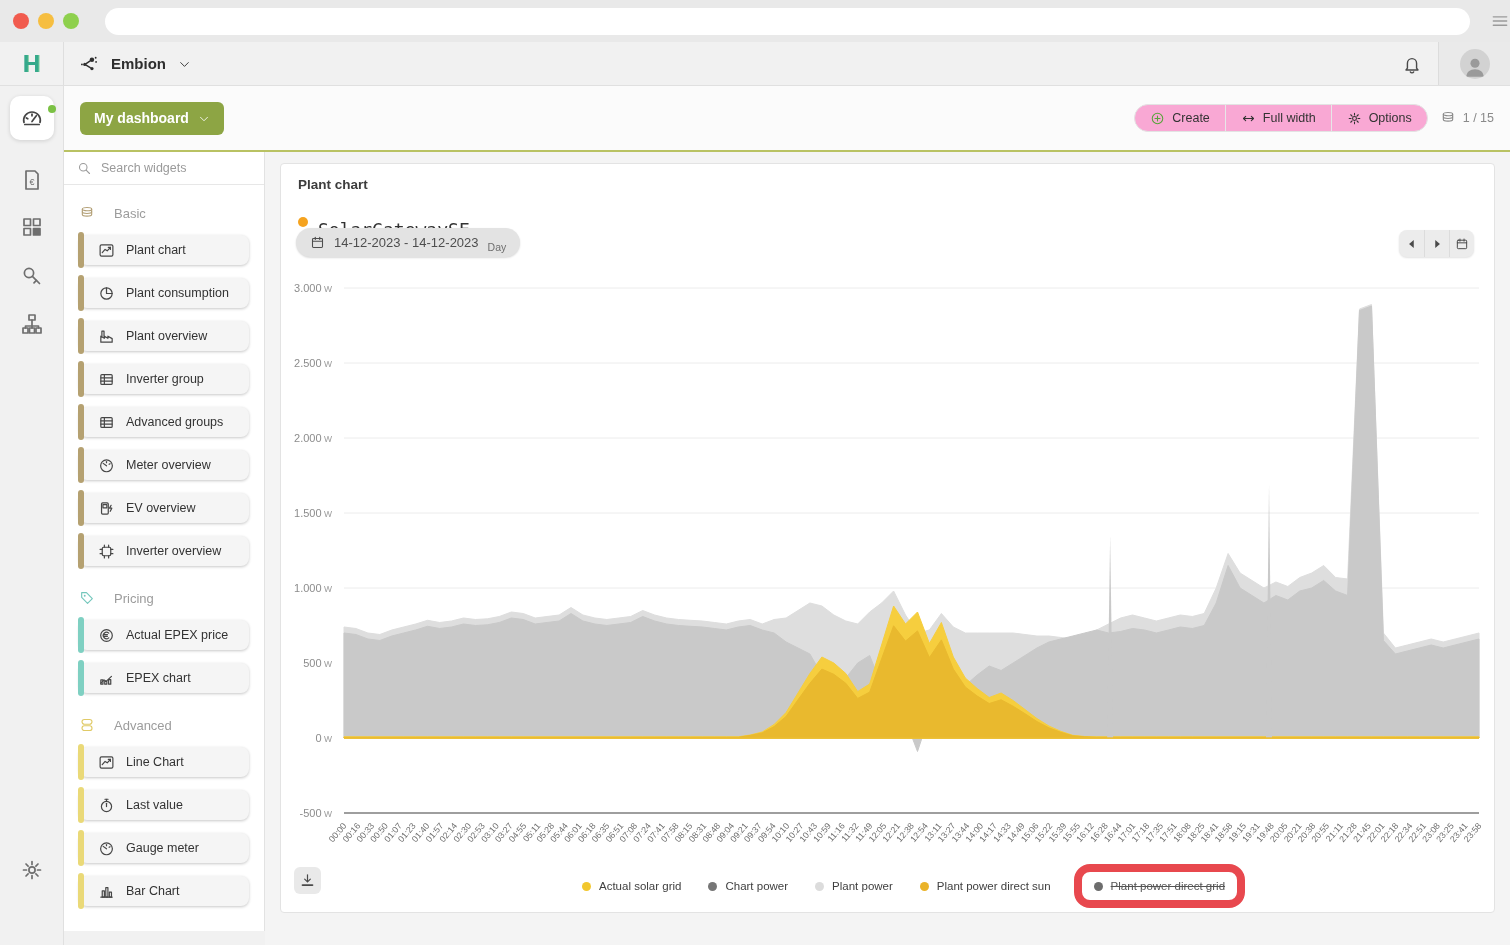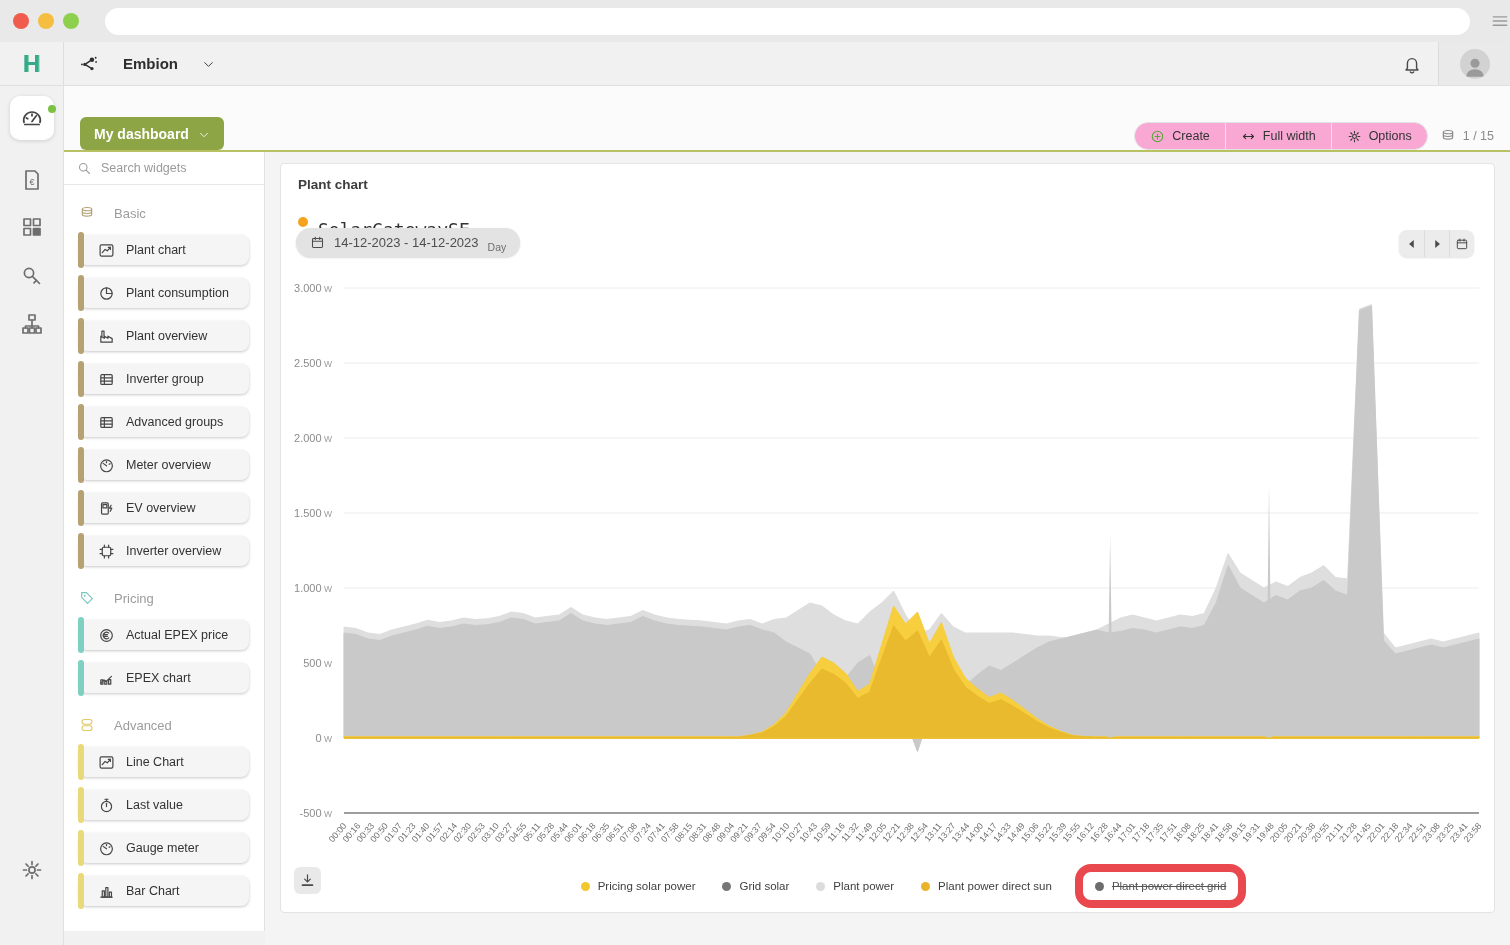--- a/index.html
+++ b/index.html
@@ -17,7 +17,7 @@
   .app-header { height:44px; background:#f1f1f1; border-bottom:1px solid #e0e0e0; display:flex; align-items:stretch; }
   .logo-cell { width:64px; border-right:1px solid #dedede; display:flex; align-items:center; justify-content:center; }
   .logo-h { font-weight:bold; font-size:24px; color:#35a98b; text-shadow:1px 0 0 #7bcf9e; }
-  .brand { display:flex; align-items:center; gap:24px; padding-left:15px; font-weight:bold; font-size:15px; color:#2e2e2e; cursor:pointer; }
+  .brand { display:flex; align-items:center; gap:12px; padding-left:15px; font-weight:bold; font-size:15px; color:#2e2e2e; cursor:pointer; }
   .brand .icon { width:20px; height:20px; color:#2e2e2e; }
   .brand .chev { width:13px; height:13px; color:#2e2e2e; }
   .hdr-space { flex:1; }

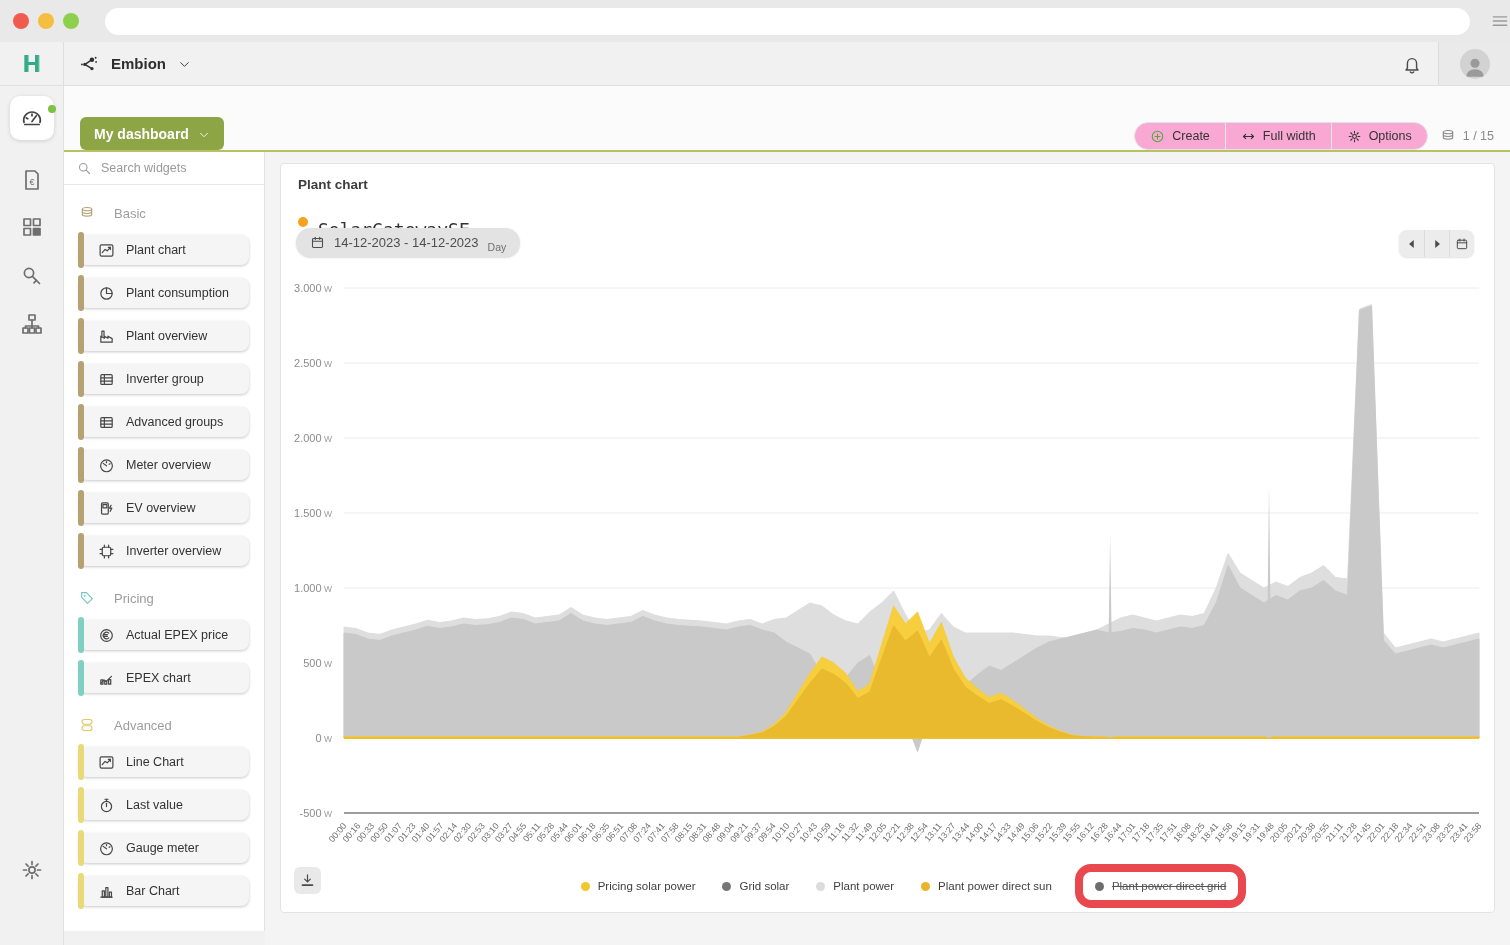--- a/index.html
+++ b/index.html
@@ -38,7 +38,7 @@
 
   
   .content-col { flex:1; display:flex; flex-direction:column; }
-  .toolbar { height:66px; background:#fbfbfb; border-bottom:2px solid #b9c263; display:flex; align-items:flex-end; padding:0 16px; }
+  .toolbar { height:66px; background:#fbfbfb; border-bottom:2px solid #b9c263; display:flex; align-items:center; padding:0 16px; }
   .dash-btn { height:33px; background:#8da544; color:#fff; font-weight:bold; font-size:14px; border:none; border-radius:6px; padding:0 14px; display:flex; align-items:center; gap:9px; cursor:pointer; }
   .dash-btn .chev { width:12px; height:12px; }
   .toolbar-right { margin-left:auto; display:flex; align-items:center; gap:12px; }

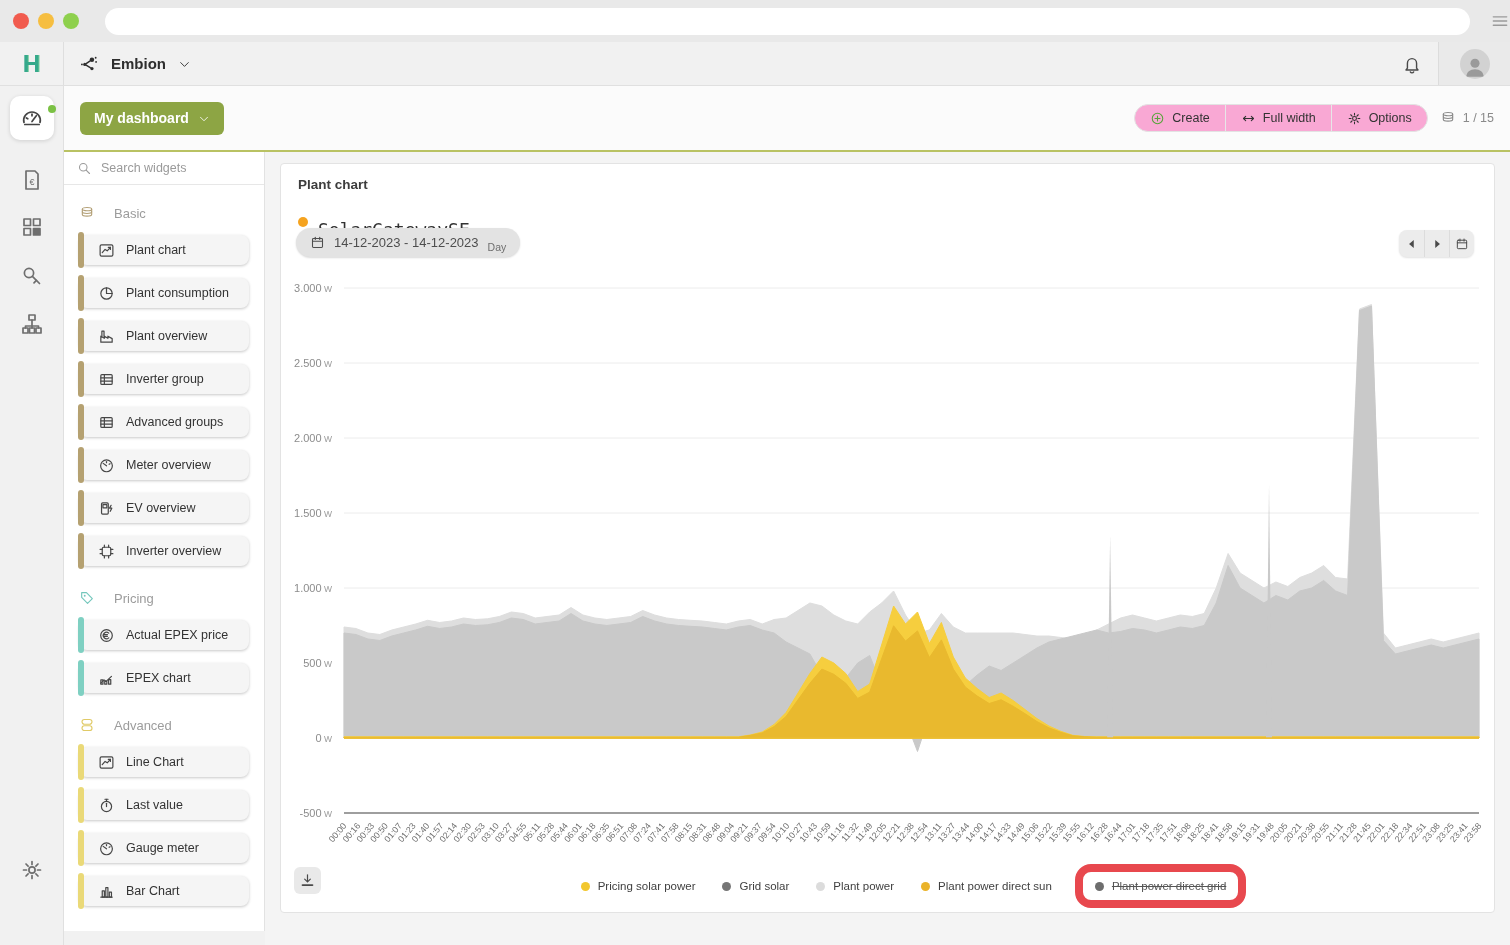--- a/index.html
+++ b/index.html
@@ -560,7 +560,7 @@
           <div class="legend-row" id="chart-legend">
               <div class="legend-item">
                 <span class="legend-dot" style="background:#f2c72e"></span>
-                <span class="legend-label">Pricing solar power</span>
+                <span class="legend-label">Actual solar grid</span>
               </div>
               <div class="legend-item">
                 <span class="legend-dot" style="background:#767676"></span>

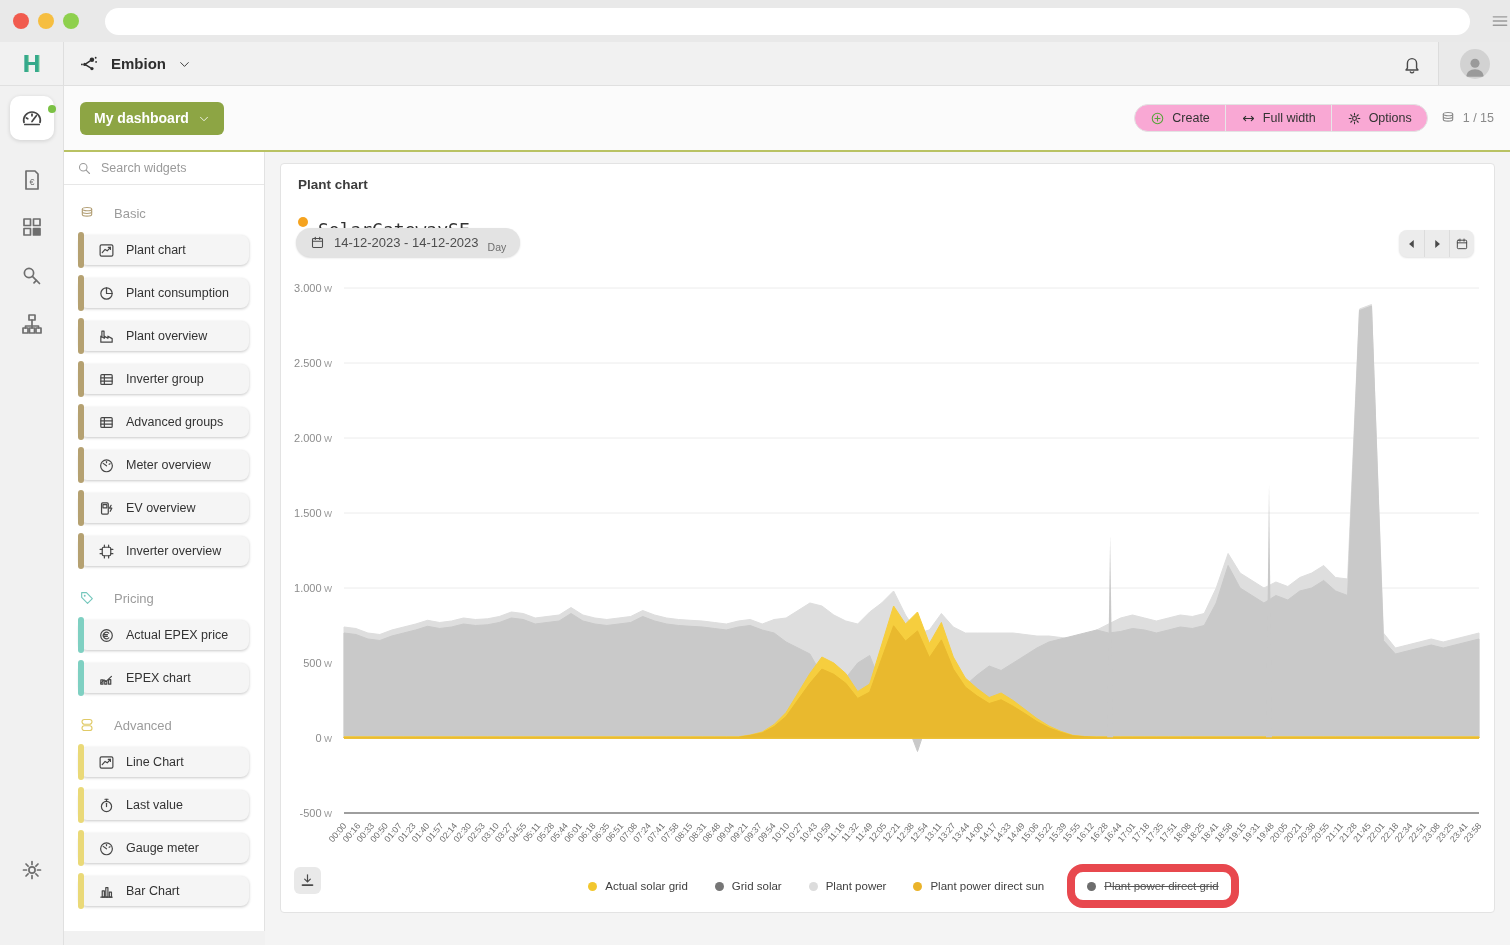--- a/index.html
+++ b/index.html
@@ -564,7 +564,7 @@
               </div>
               <div class="legend-item">
                 <span class="legend-dot" style="background:#767676"></span>
-                <span class="legend-label">Grid solar</span>
+                <span class="legend-label">Chart power</span>
               </div>
               <div class="legend-item">
                 <span class="legend-dot" style="background:#dcdcdc"></span>

